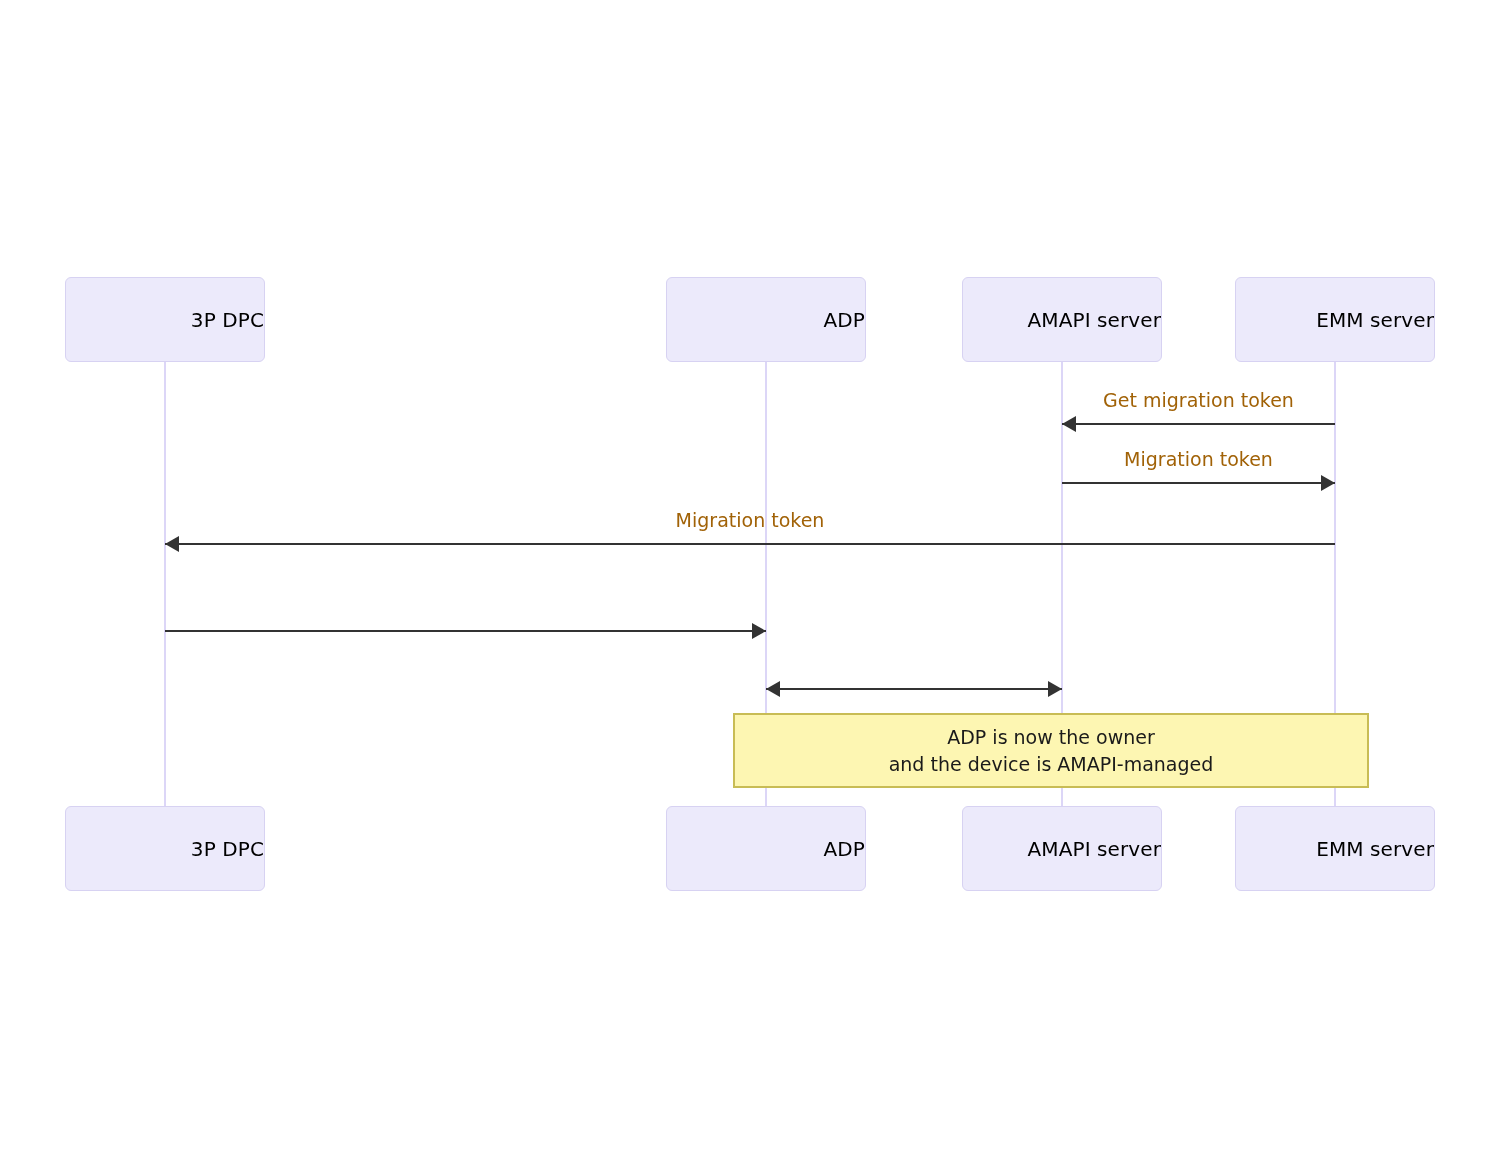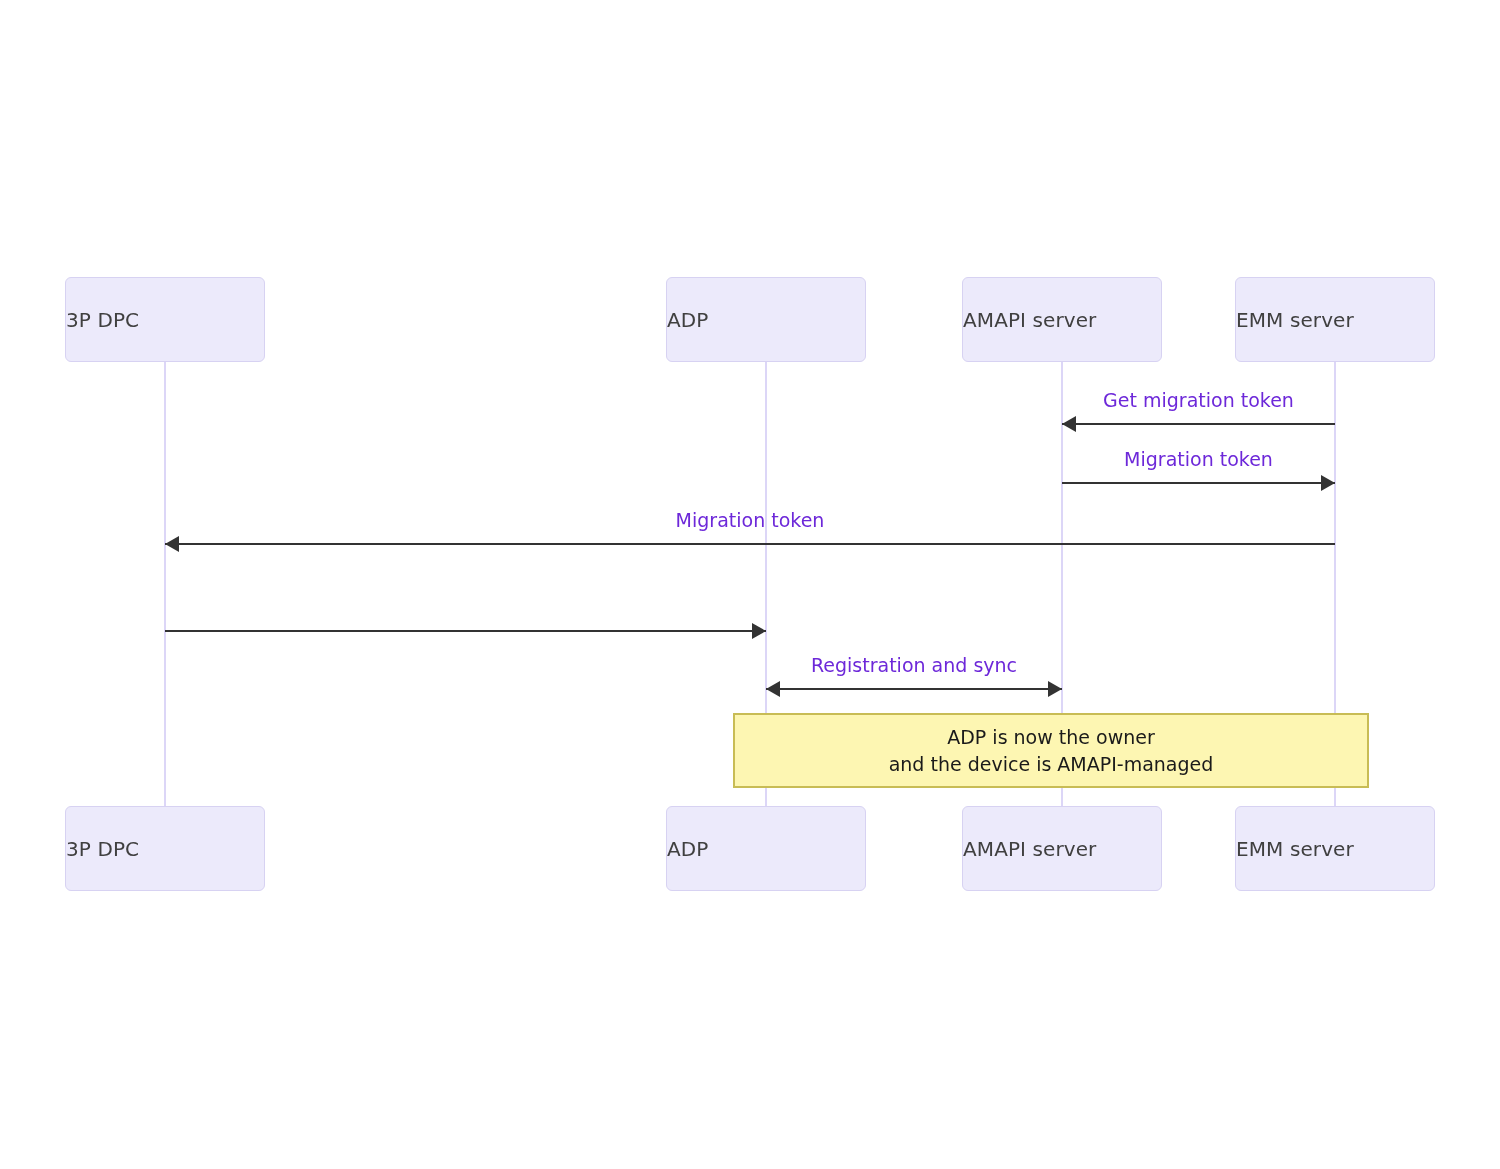--- a/index.html
+++ b/index.html
@@ -28,8 +28,8 @@
     border-radius: 6px;
     display: flex;
     align-items: center;
-    justify-content: flex-start;
-    color: #404040;
+    justify-content: flex-end;
+    color: #000000;
     font-size: 20px;
     letter-spacing: 0.1px;
     height: 85px;

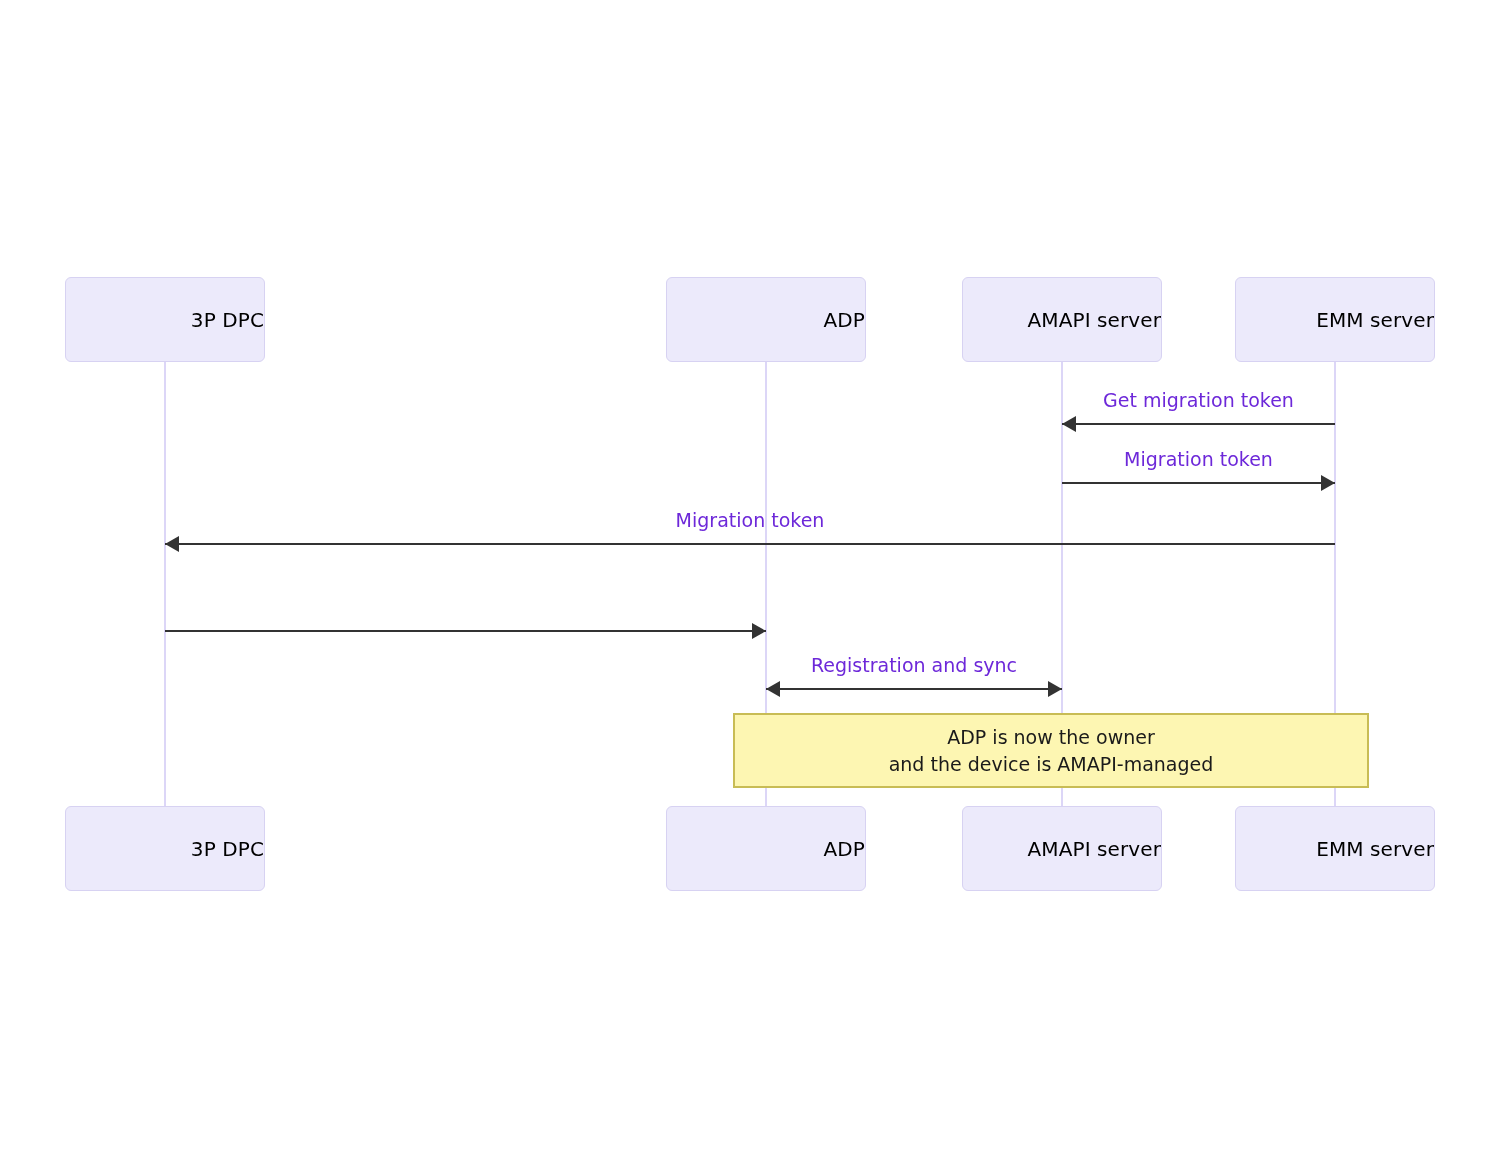--- a/index.html
+++ b/index.html
@@ -68,7 +68,7 @@
   .msg-label {
     position: absolute;
     text-align: center;
-    color: #6d28d9;
+    color: #a16207;
     font-size: 19px;
     line-height: 25px;
     white-space: pre-line;

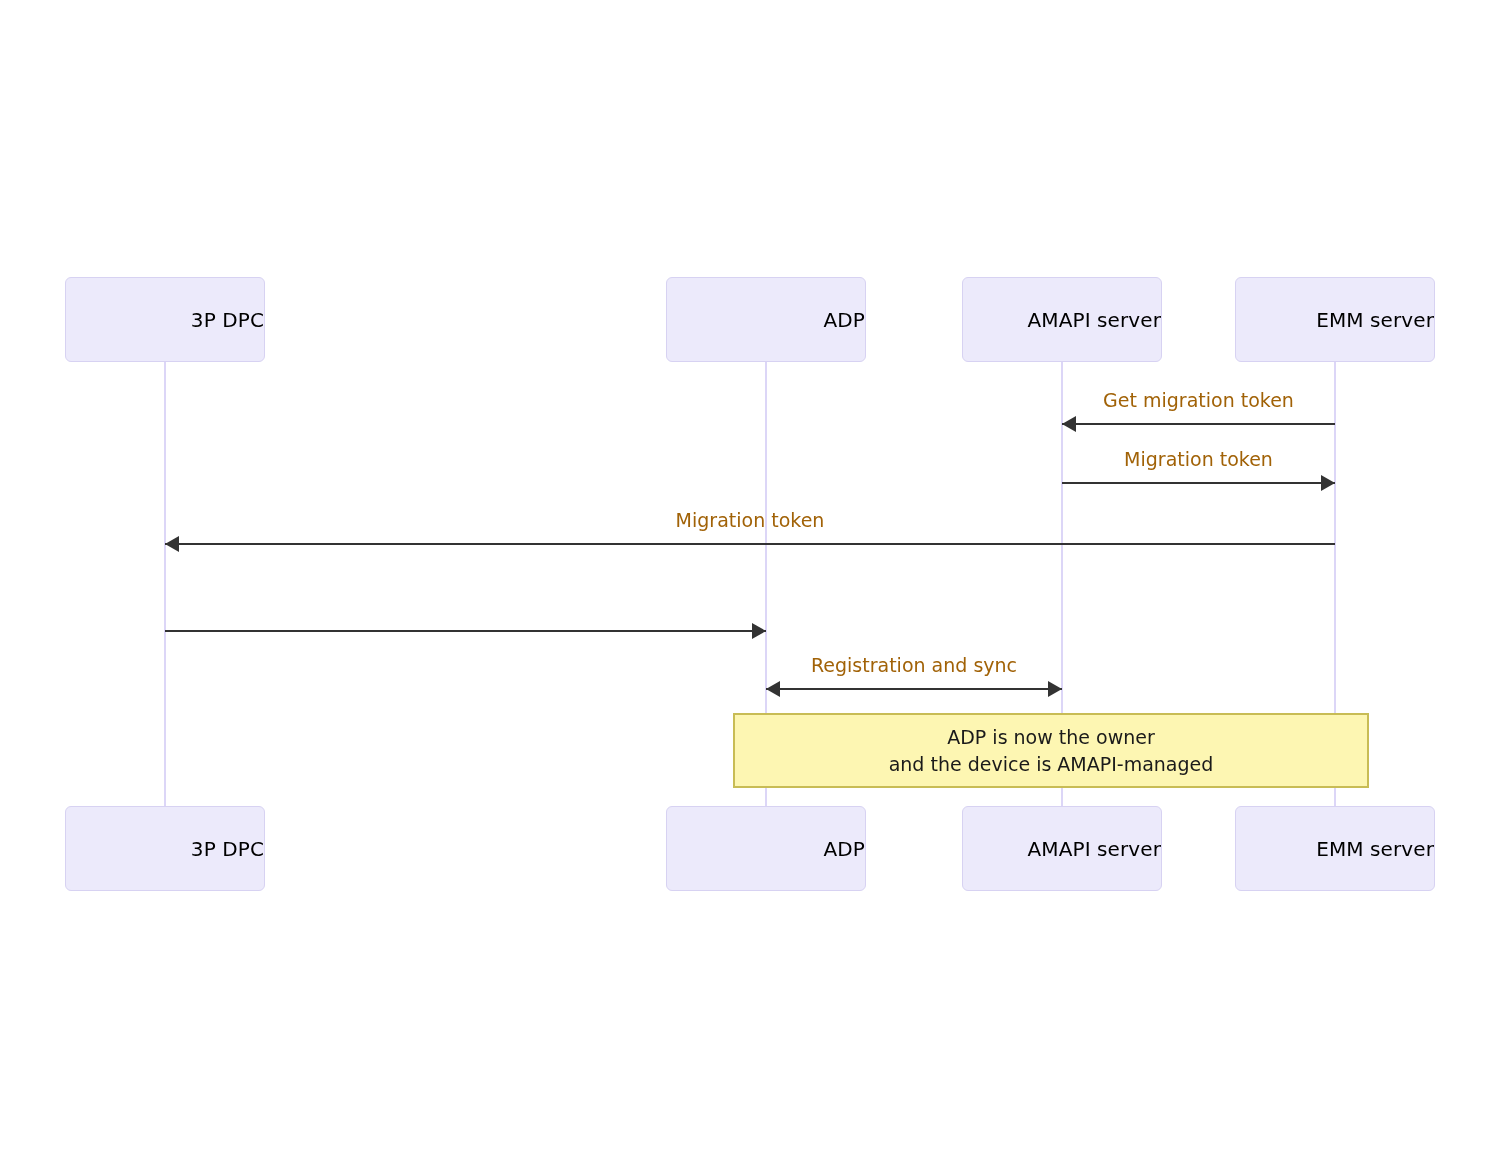--- a/index.html
+++ b/index.html
@@ -132,7 +132,6 @@
     <span class="arrowhead right"></span>
   </div>
 
-  <div class="msg-label" style="left:766px; top:653px; width:296px;">Registration and sync</div>
   <div class="msg" style="left:766px; top:688px; width:296px;">
     <span class="arrowhead left"></span>
     <span class="arrowhead right"></span>

